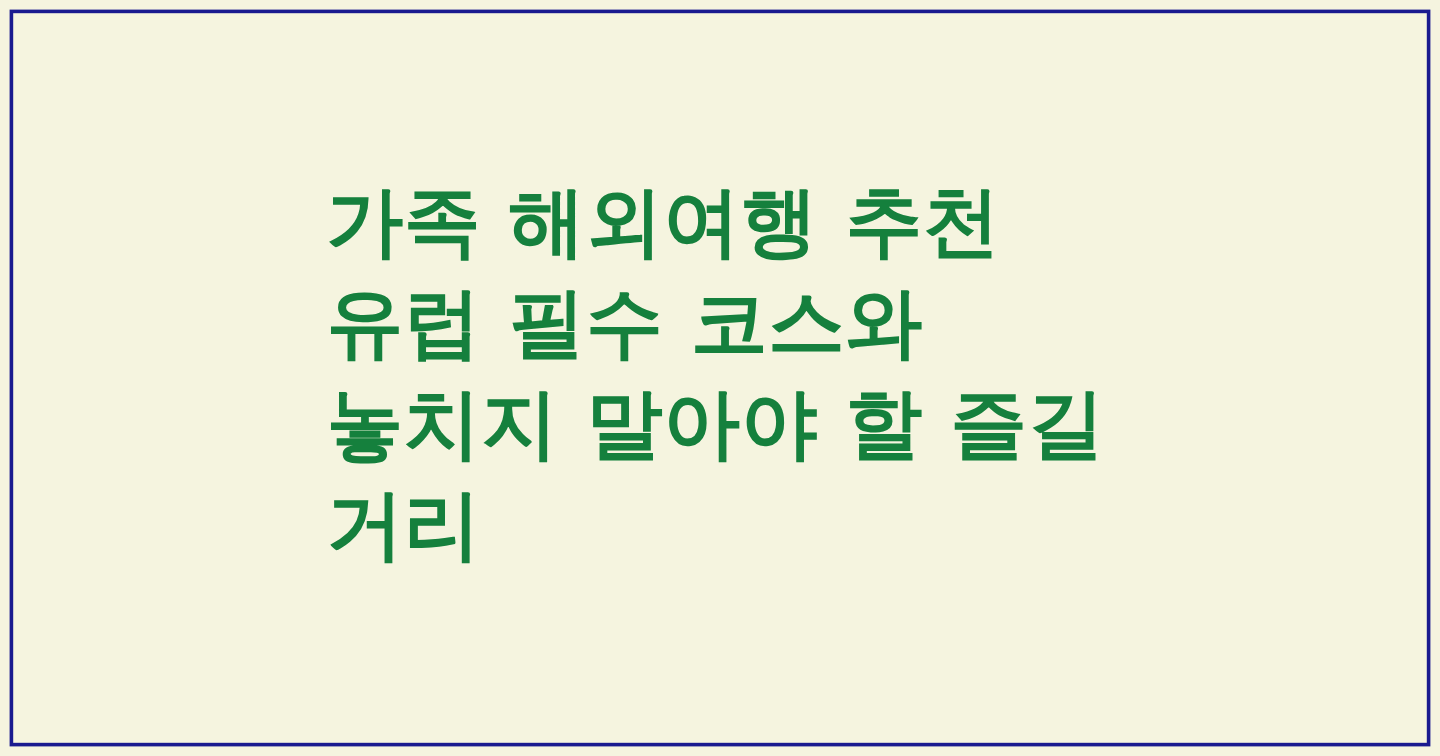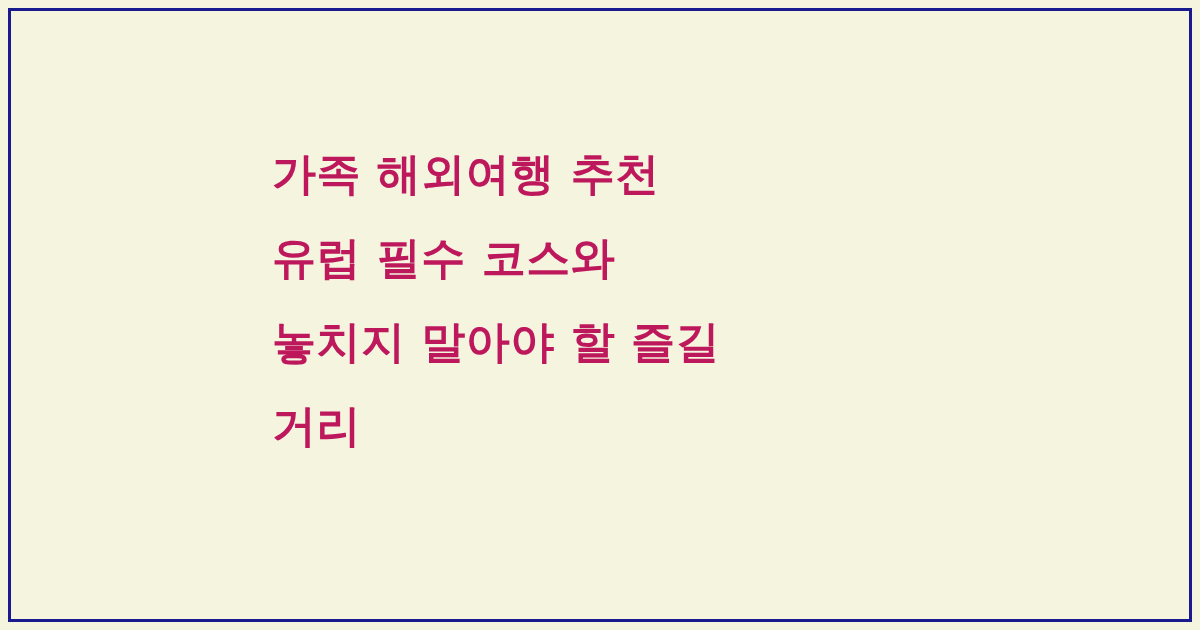--- a/index.html
+++ b/index.html
@@ -37,12 +37,12 @@
   #headline {
     position: absolute;
     left: 272px;
-    top: 132px;
+    top: 144px;
     width: 760px;
     margin: 0;
-    color: #be185d;
+    color: #15803d;
     font-family: "DejaVu Sans", "Liberation Sans", sans-serif;
-    font-size: 44px;
+    font-size: 64px;
     font-weight: 700;
     line-height: 84px;
     letter-spacing: 0.5px;

